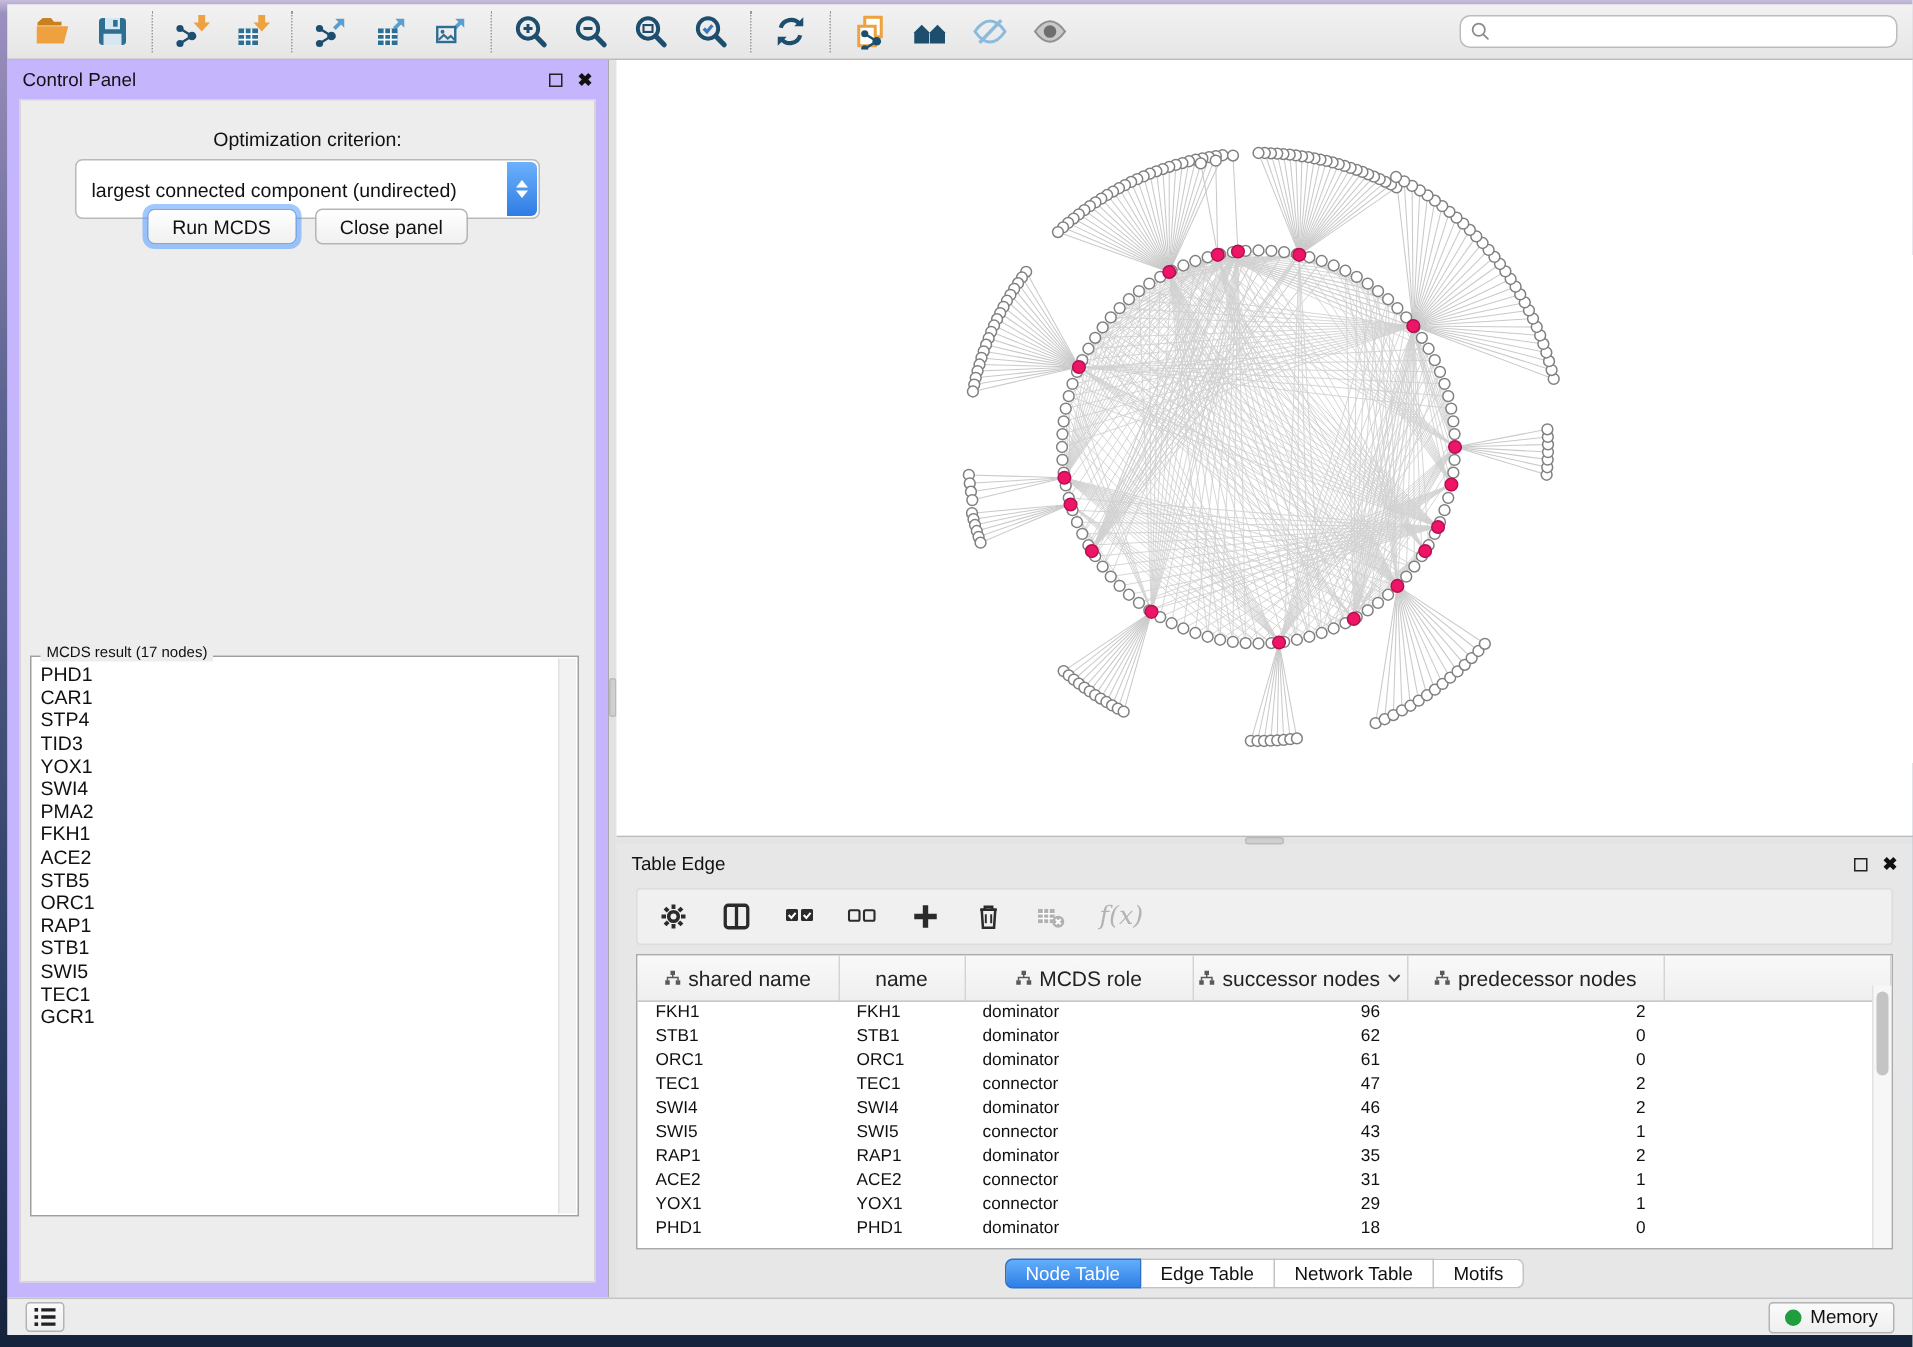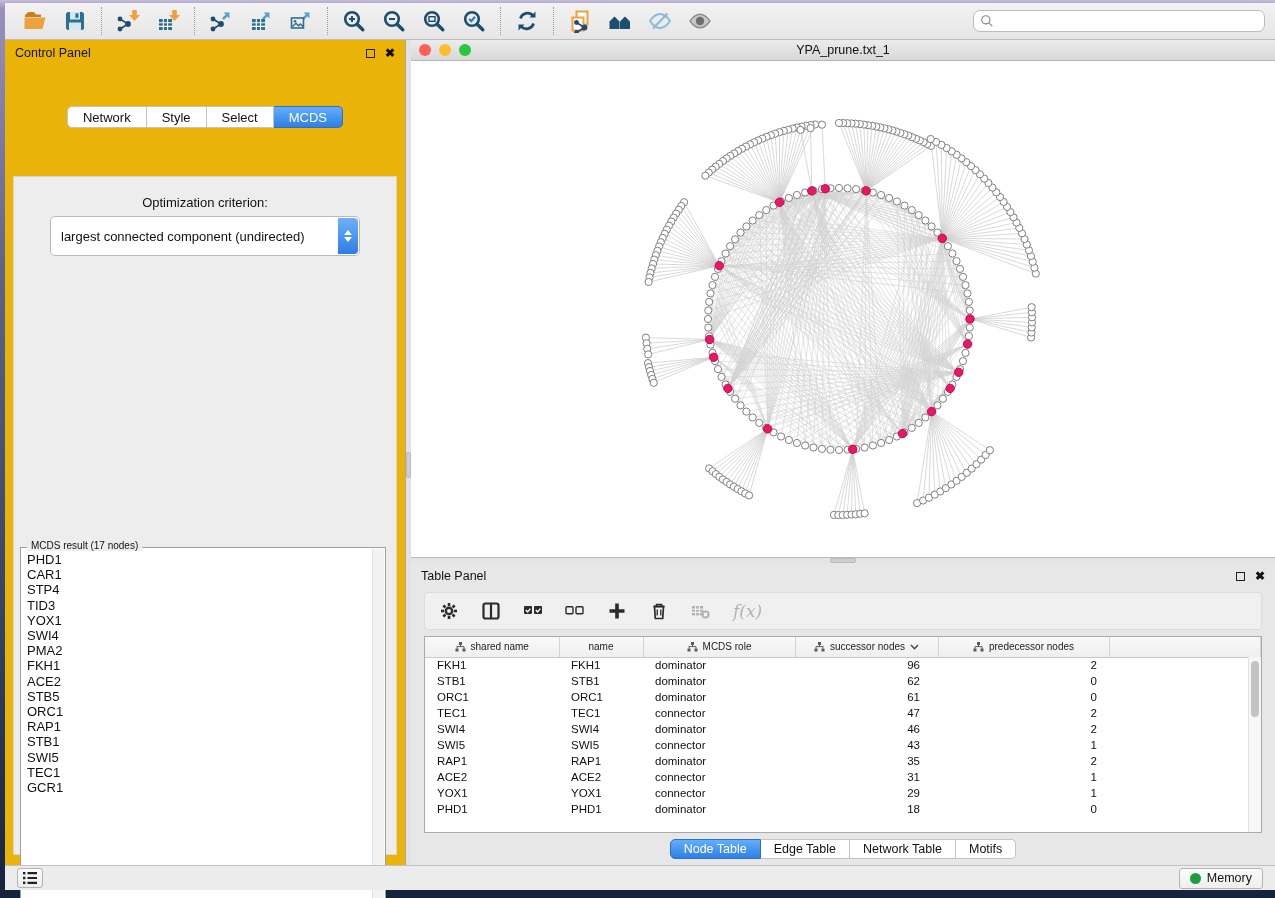--- a/index.html
+++ b/index.html
@@ -25,7 +25,7 @@
   .main { position:absolute; top:37px; bottom:25px; left:0; right:0; display:flex; }
 
   
-  .control-panel { width:400px; display:flex; flex-direction:column; background:#eab308; position:relative;gap:40px; }
+  .control-panel { width:400px; display:flex; flex-direction:column; background:#c4b5fd; position:relative; }
   .panel-header { height:26px; display:flex; align-items:center; padding:0 10px; font-size:12.5px; color:#111; }
   .panel-header .spacer { flex:1; }
   .float-box { width:9px; height:9px; border:1.5px solid #222; margin-right:10px; cursor:default; }

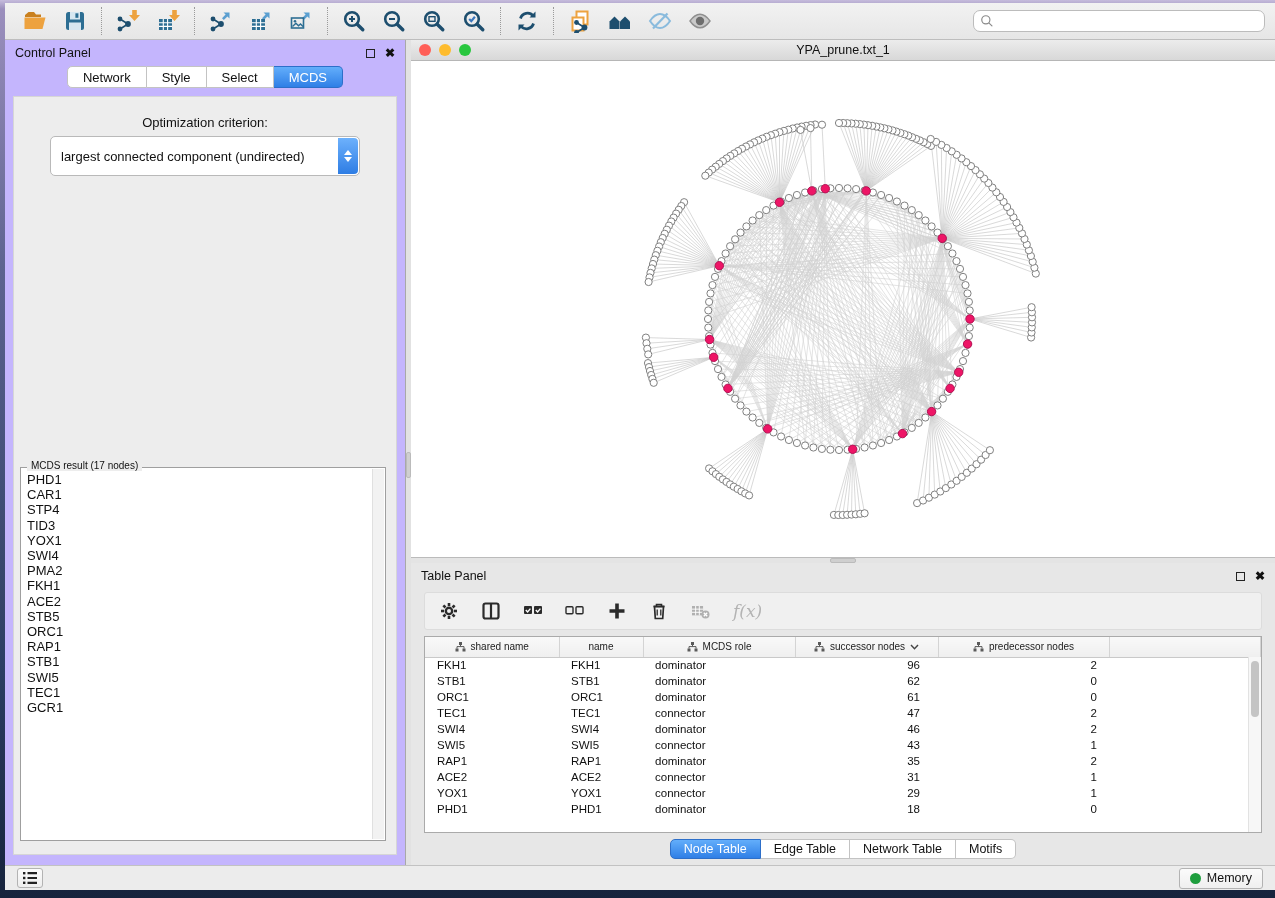--- a/index.html
+++ b/index.html
@@ -327,12 +327,6 @@
     <div class="right-area">
 
       <div class="net-window">
-        <div class="net-titlebar">
-          <span class="tl red"></span>
-          <span class="tl yel"></span>
-          <span class="tl grn"></span>
-          <span class="net-title">YPA_prune.txt_1</span>
-        </div>
         <div class="net-canvas" id="net-canvas"><svg width="864" height="496">
               <g stroke="#9a9a9a" stroke-width="0.6" opacity="0.45">
                 <line x1="368.5" y1="141.3" x2="436.6" y2="127.3"></line>

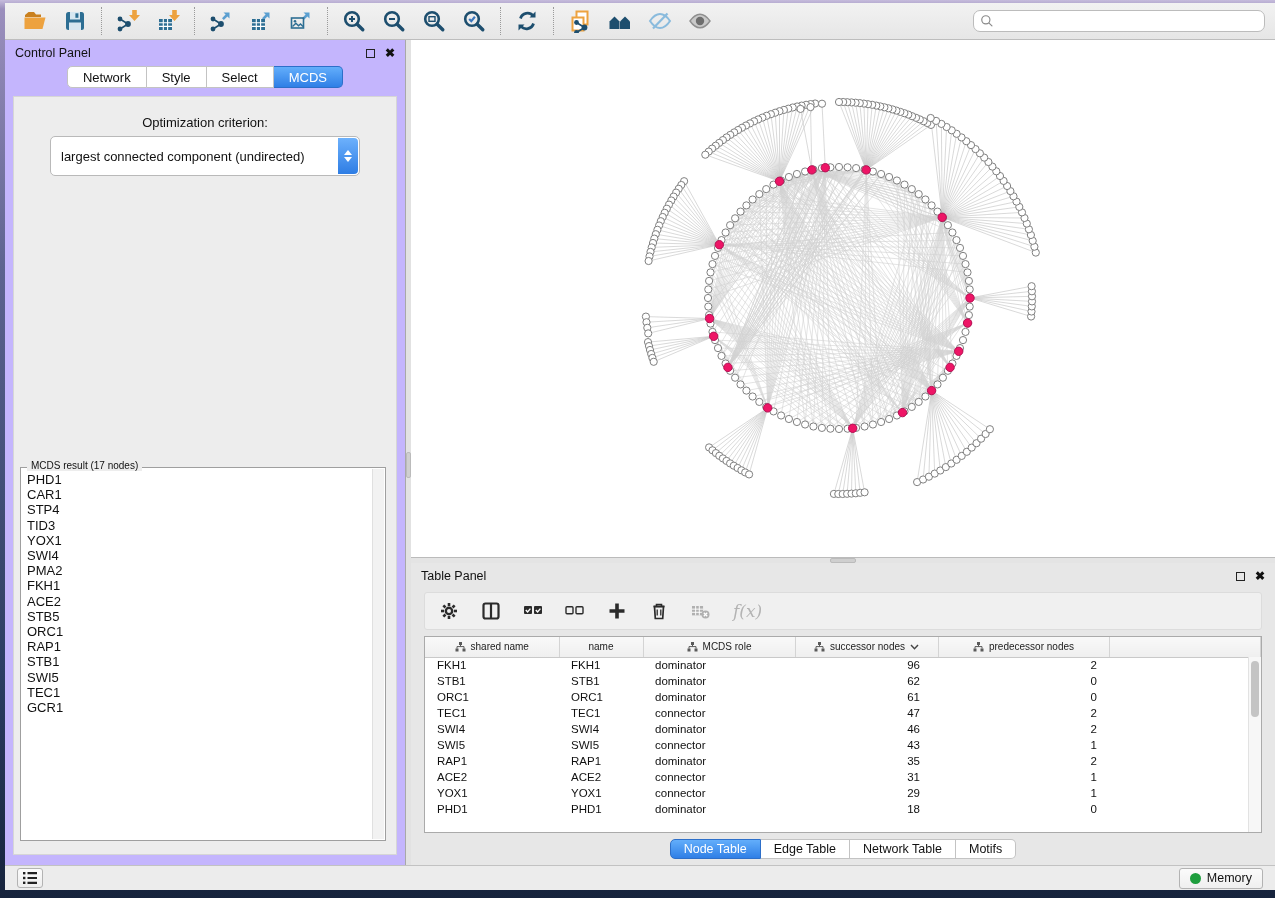--- a/index.html
+++ b/index.html
@@ -280,12 +280,6 @@
         <span class="float-box"></span>
         <span class="close-x">✖</span>
       </div>
-      <div class="seg-bar" id="cp-tabs">
-          <div class="seg">Network</div>
-          <div class="seg">Style</div>
-          <div class="seg">Select</div>
-          <div class="seg active">MCDS</div>
-        </div>
       <div class="cp-content">
         <div class="opt-label">Optimization criterion:</div>
         <div class="opt-select">

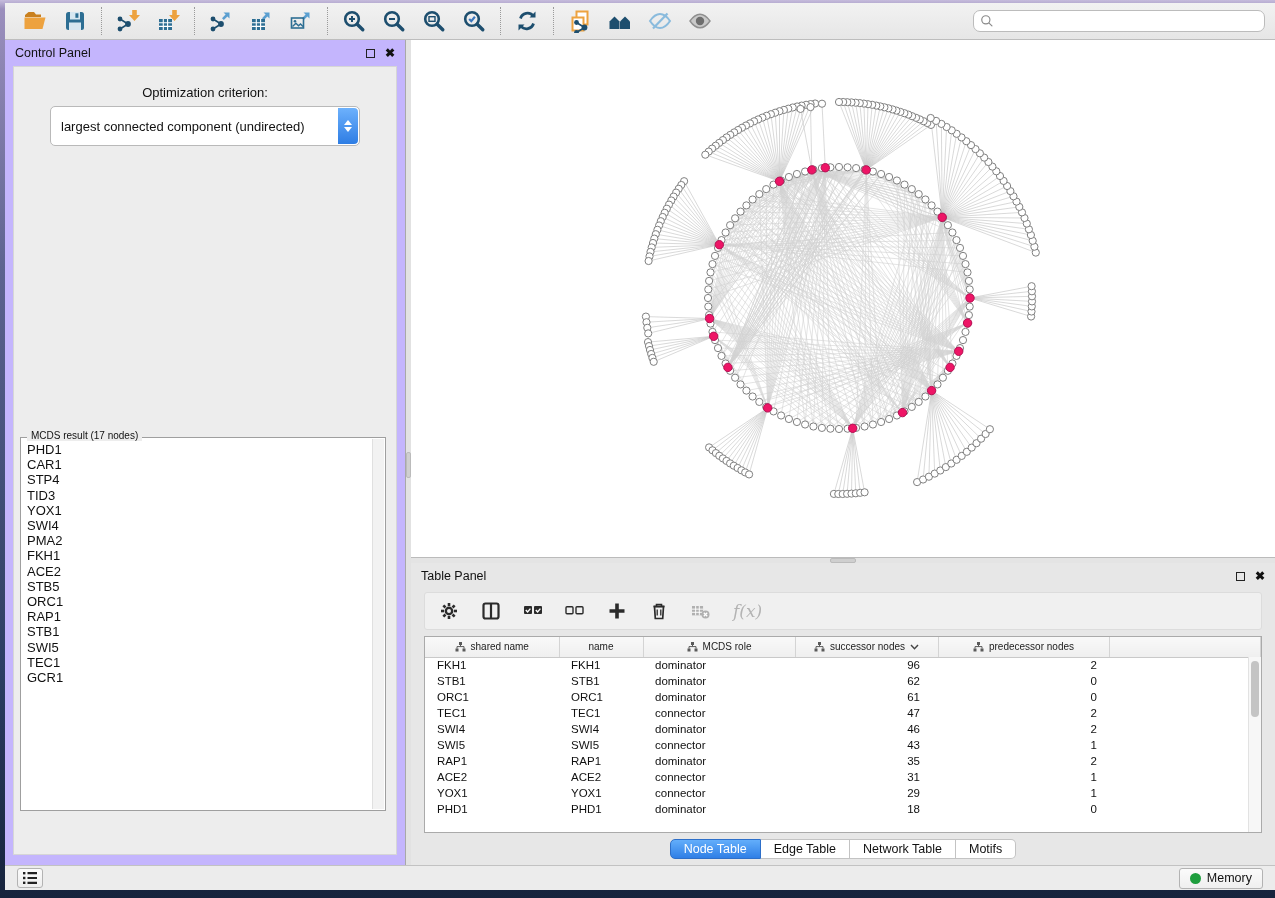--- a/index.html
+++ b/index.html
@@ -288,6 +288,10 @@
               <i class="up"></i>
               <i class="dn"></i>
             </span>
+        </div>
+        <div class="btn-row">
+          <button class="mac-btn focus">Run MCDS</button>
+          <button class="mac-btn">Close panel</button>
         </div>
         <div class="result-box">
           <div class="result-legend">MCDS result (17 nodes)</div>

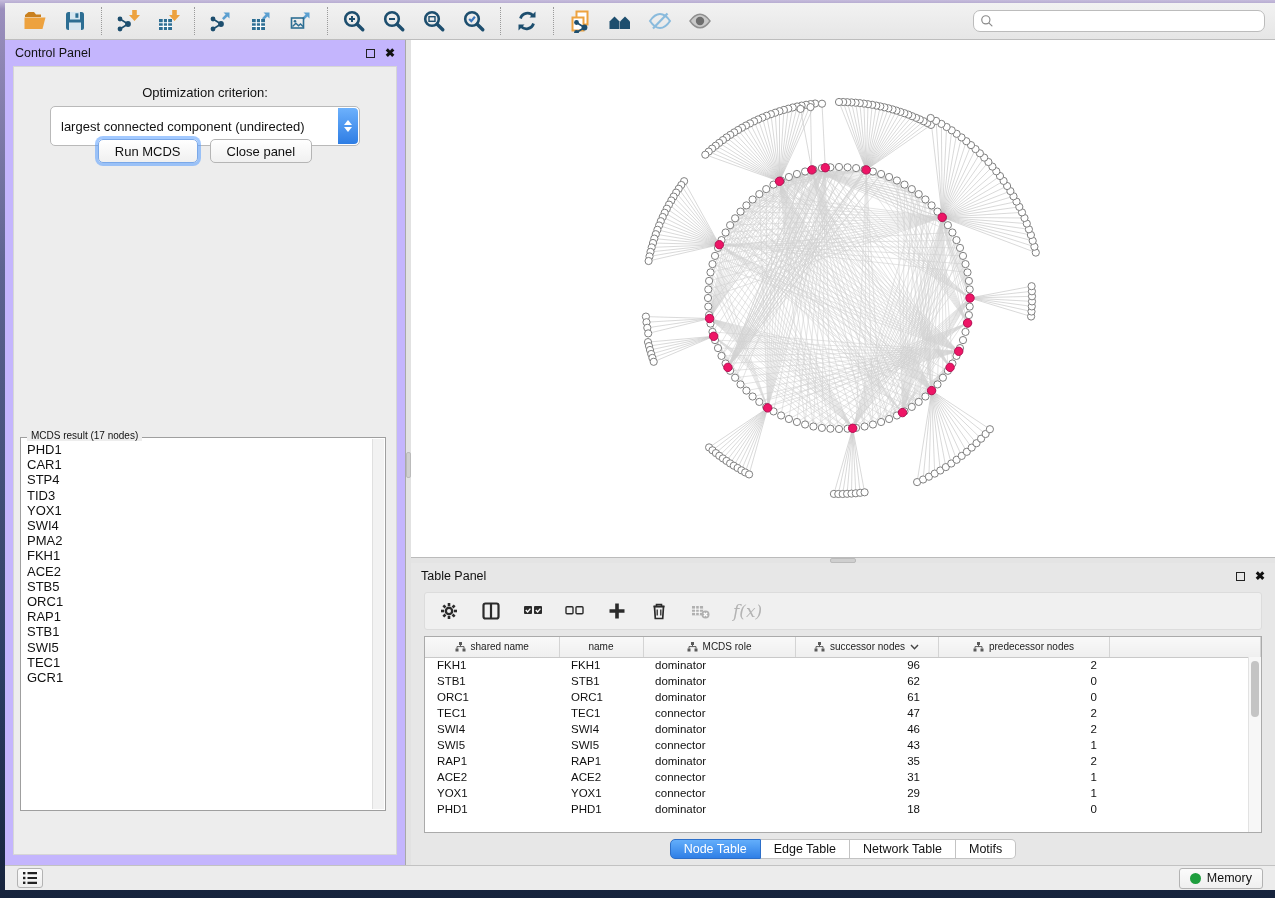--- a/index.html
+++ b/index.html
@@ -1140,7 +1140,7 @@
 
       <div class="table-panel">
         <div class="panel-header">
-          <span>Table Panel</span>
+          <span>Table Edge</span>
           <span class="spacer"></span>
           <span class="float-box"></span>
           <span class="close-x">✖</span>

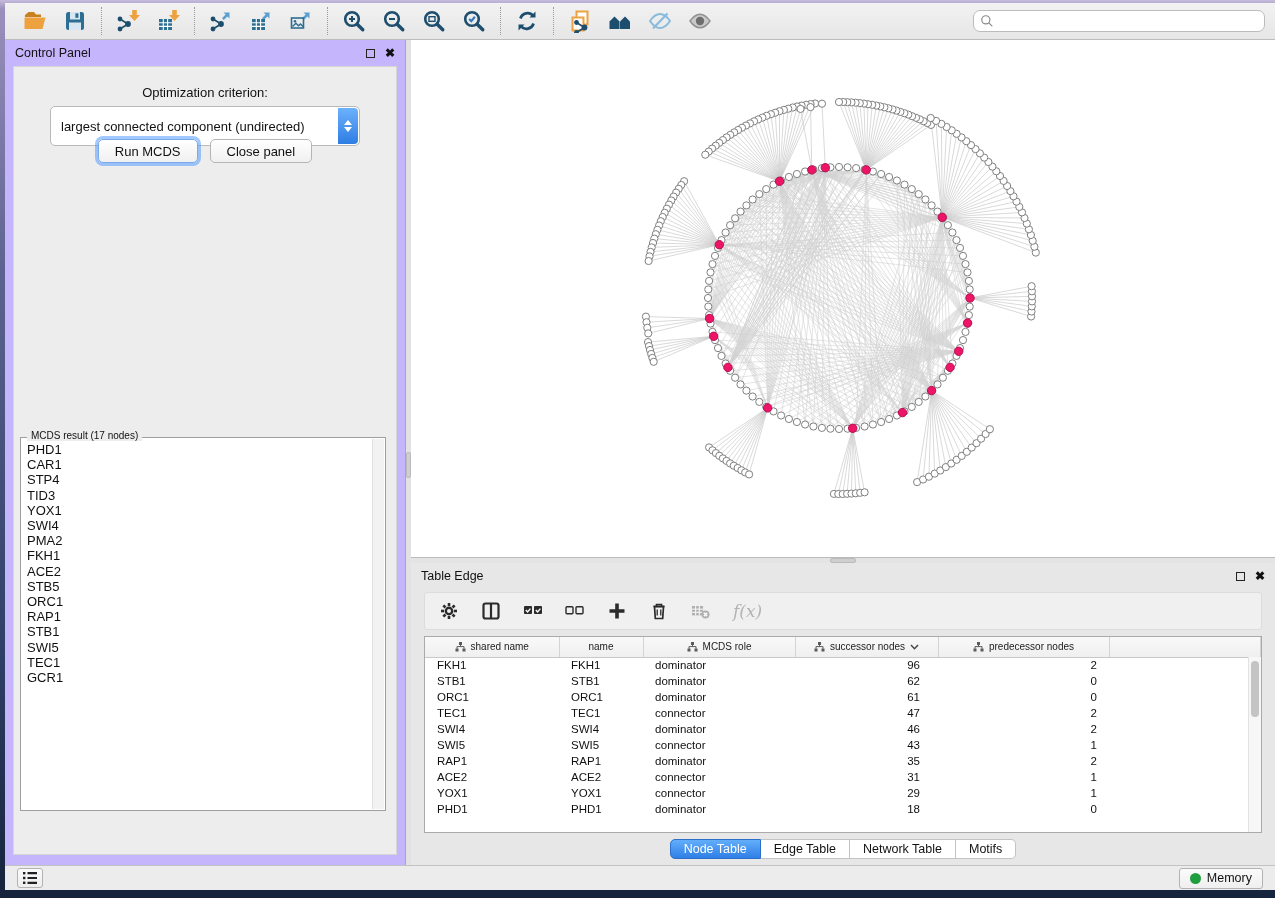--- a/index.html
+++ b/index.html
@@ -87,8 +87,8 @@
   .fx-label { font-family:"DejaVu Serif", serif; font-style:italic; font-size:17px; color:#b3b3b3; }
   .tp-table { margin:6px 13px 0; flex:1; background:#fff; border:1px solid #aaa; position:relative; overflow:hidden; }
   table.node-table { border-collapse:collapse; width:100%; table-layout:fixed; }
-  .node-table th { height:20px; background:linear-gradient(#f9f9f9,#efefef); border-bottom:1px solid #c9c9c9;
-    border-right:1px solid #d4d4d4; font-size:10px; font-weight:normal; color:#222; text-align:right; }
+  .node-table th { height:30px; background:linear-gradient(#f9f9f9,#efefef); border-bottom:1px solid #c9c9c9;
+    border-right:1px solid #d4d4d4; font-size:14px; font-weight:normal; color:#222; text-align:right; }
   .node-table th .th-inner { display:flex; align-items:center; justify-content:center; gap:5px; }
   .node-table td { height:16px; font-size:11.5px; color:#111; padding:0 12px; white-space:nowrap; }
   .node-table td.num { text-align:right; padding-right:18px; }

